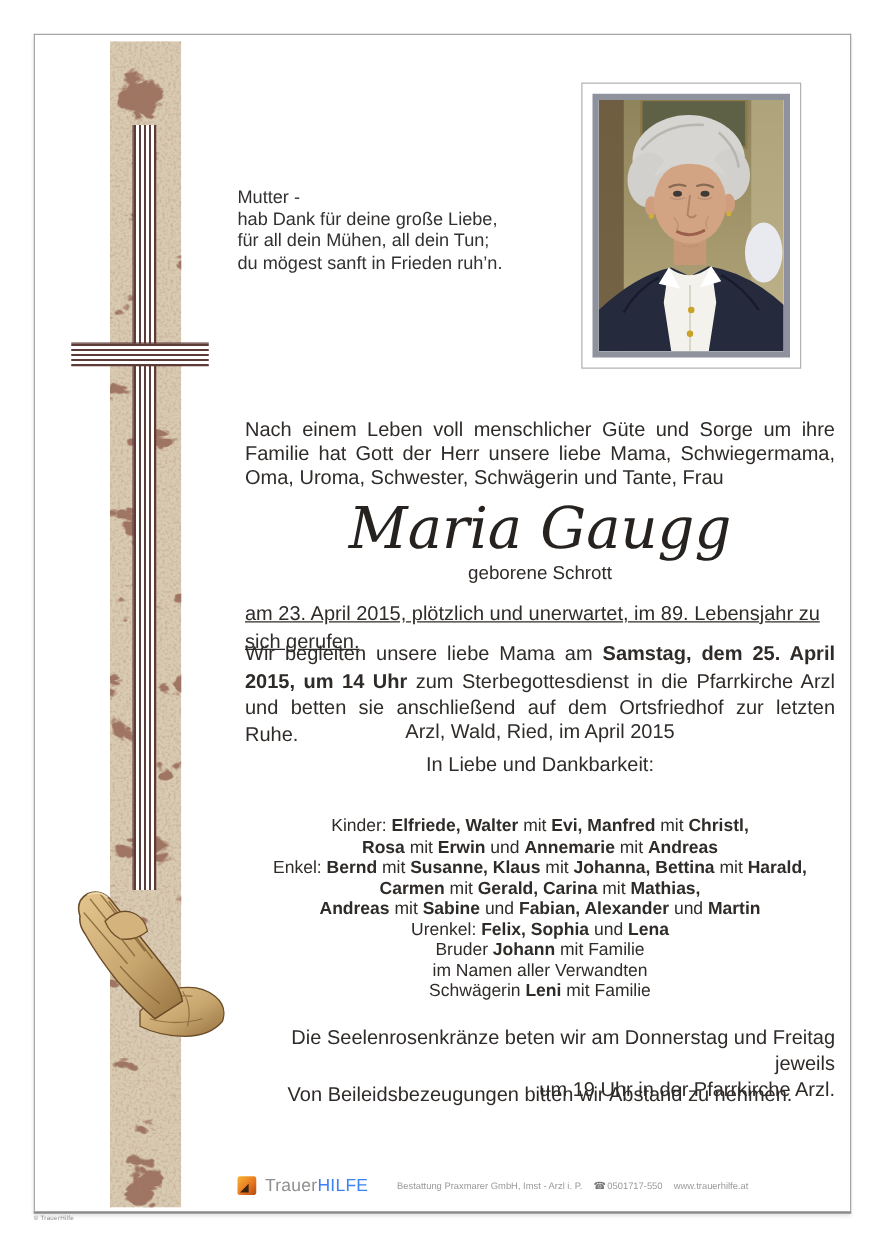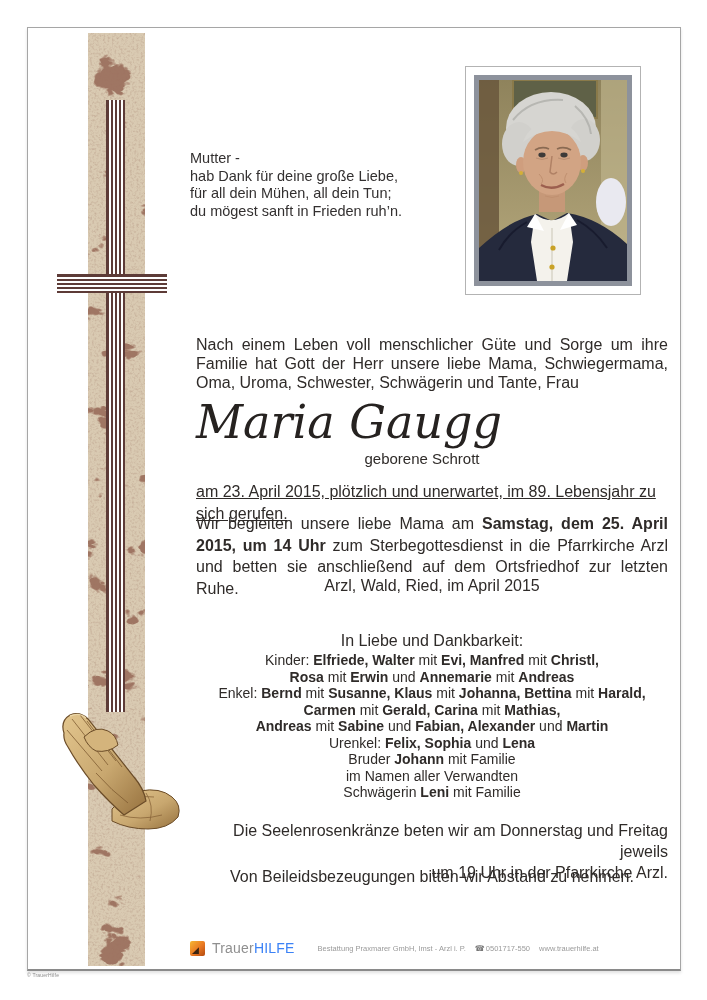--- a/index.html
+++ b/index.html
@@ -22,7 +22,7 @@
   .txt{position:absolute;z-index:6;}
   .poem{left:190px;top:150px;width:280px;text-align:left;font-size:14.5px;line-height:17.5px;color:#333030;}
   .intro{left:196px;top:335px;width:472px;text-align:justify;font-size:16px;line-height:19px;}
-  .name{left:196px;top:396px;width:472px;text-align:left;
+  .name{left:196px;top:396px;width:472px;text-align:center;
         font-family:"DejaVu Serif",serif;font-style:italic;font-weight:400;font-size:46px;line-height:52px;color:#262220;}
   .maiden{left:186px;top:450px;width:472px;text-align:center;font-size:15px;}
   .deathline{left:196px;top:481px;width:472px;font-size:16px;line-height:21.5px;text-decoration:underline;}

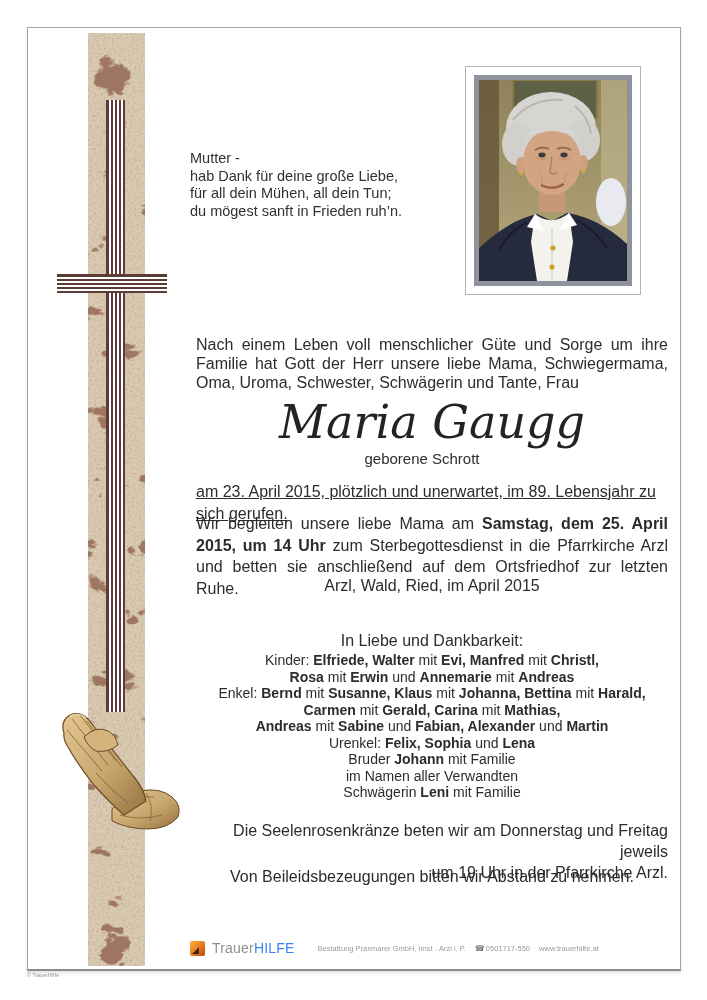--- a/index.html
+++ b/index.html
@@ -24,7 +24,7 @@
   .intro{left:196px;top:335px;width:472px;text-align:justify;font-size:16px;line-height:19px;}
   .name{left:196px;top:396px;width:472px;text-align:center;
         font-family:"DejaVu Serif",serif;font-style:italic;font-weight:400;font-size:46px;line-height:52px;color:#262220;}
-  .maiden{left:186px;top:450px;width:472px;text-align:center;font-size:15px;}
+  .maiden{left:196px;top:450px;width:472px;text-align:center;font-size:15px;}
   .deathline{left:196px;top:481px;width:472px;font-size:16px;line-height:21.5px;text-decoration:underline;}
   .funeral{left:196px;top:513px;width:472px;text-align:justify;font-size:16px;line-height:21.5px;}
   .place{left:196px;top:577px;width:472px;text-align:center;font-size:16px;}

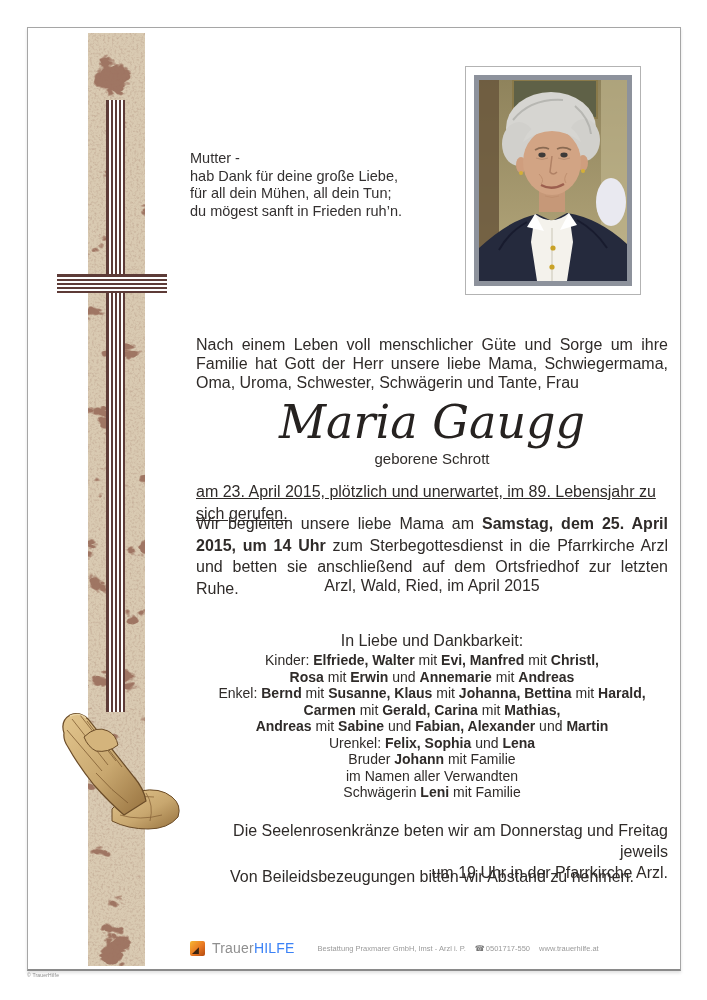--- a/index.html
+++ b/index.html
@@ -28,7 +28,7 @@
   .deathline{left:196px;top:481px;width:472px;font-size:16px;line-height:21.5px;text-decoration:underline;}
   .funeral{left:196px;top:513px;width:472px;text-align:justify;font-size:16px;line-height:21.5px;}
   .place{left:196px;top:577px;width:472px;text-align:center;font-size:16px;}
-  .gratitude{left:196px;top:632px;width:472px;text-align:center;font-size:16px;}
+  .gratitude{left:196px;top:604px;width:472px;text-align:center;font-size:16px;}
   .family{left:186px;top:652px;width:492px;display:flex;flex-direction:column;align-items:center;
           font-size:14px;line-height:16.5px;}
   .fline{white-space:nowrap;}

